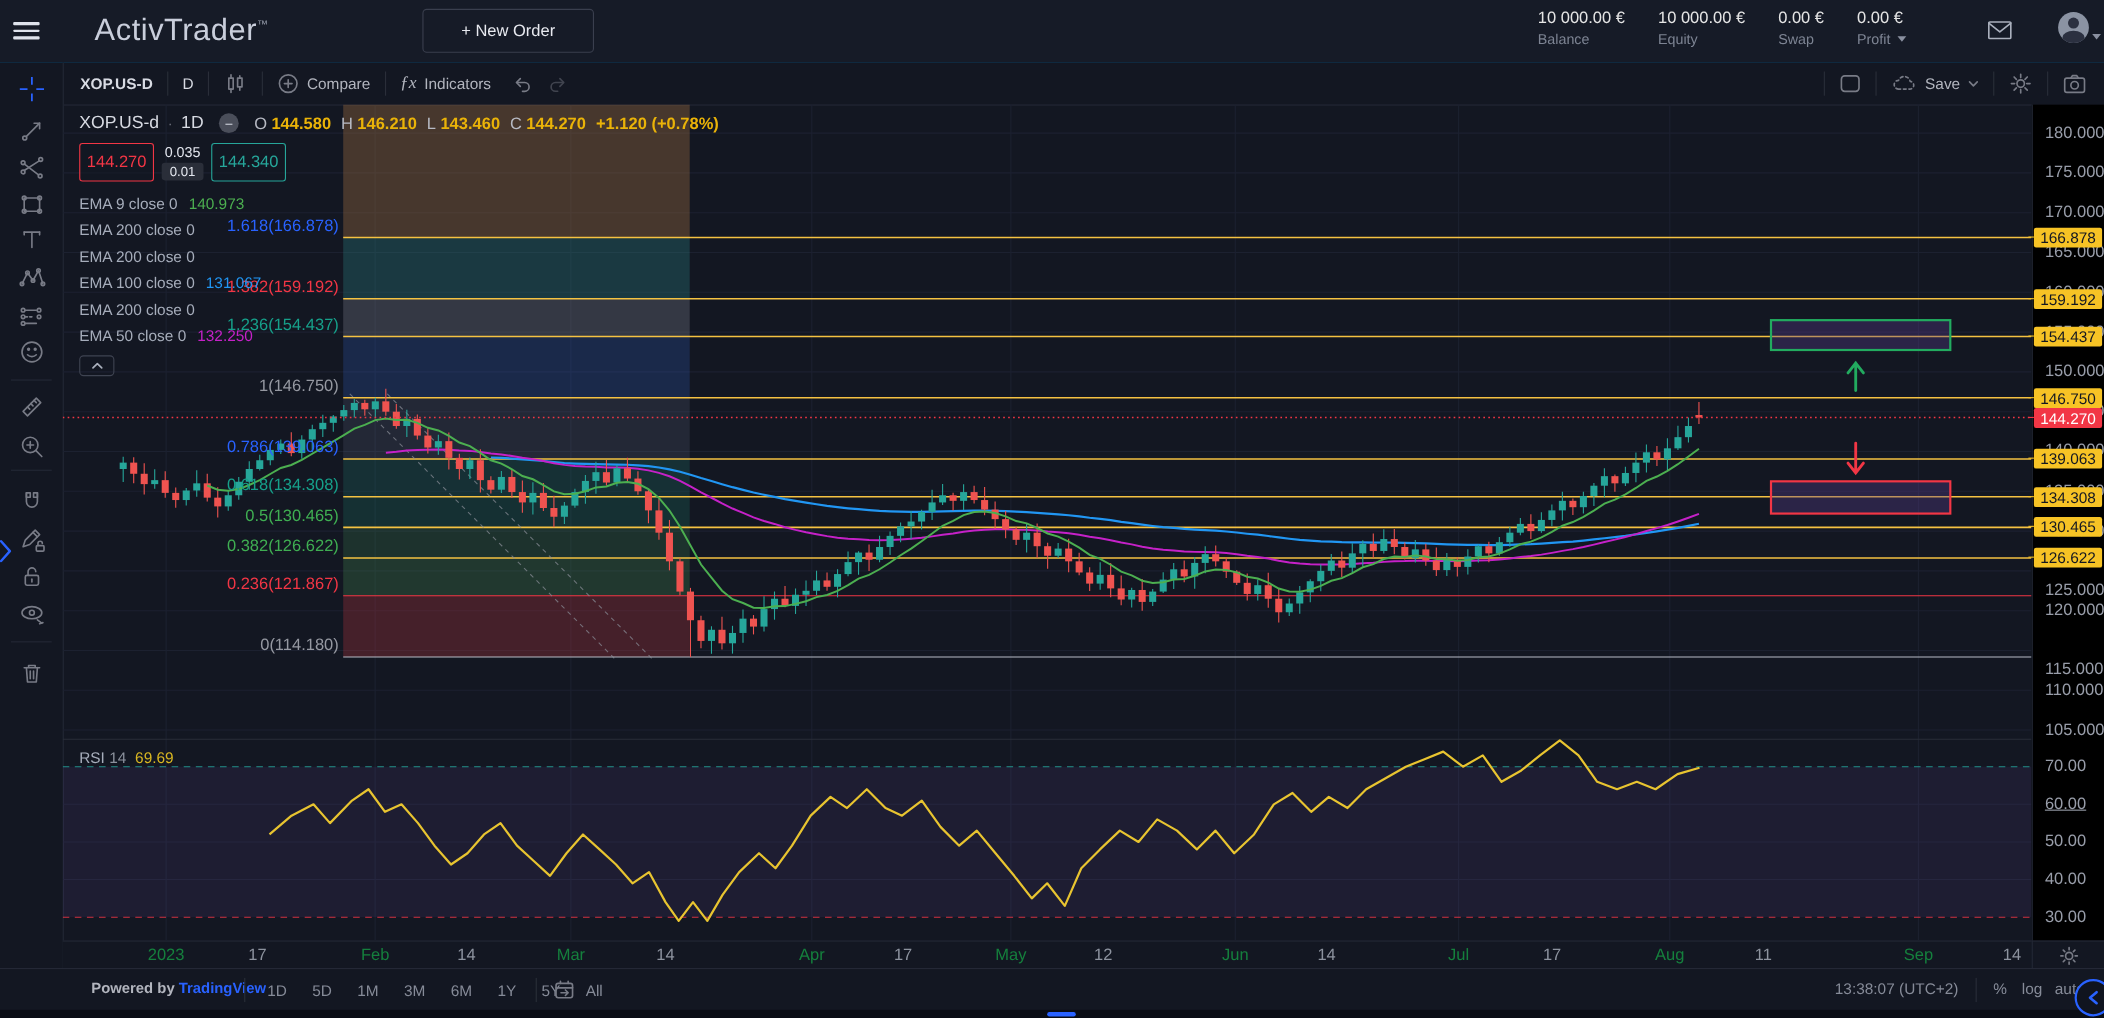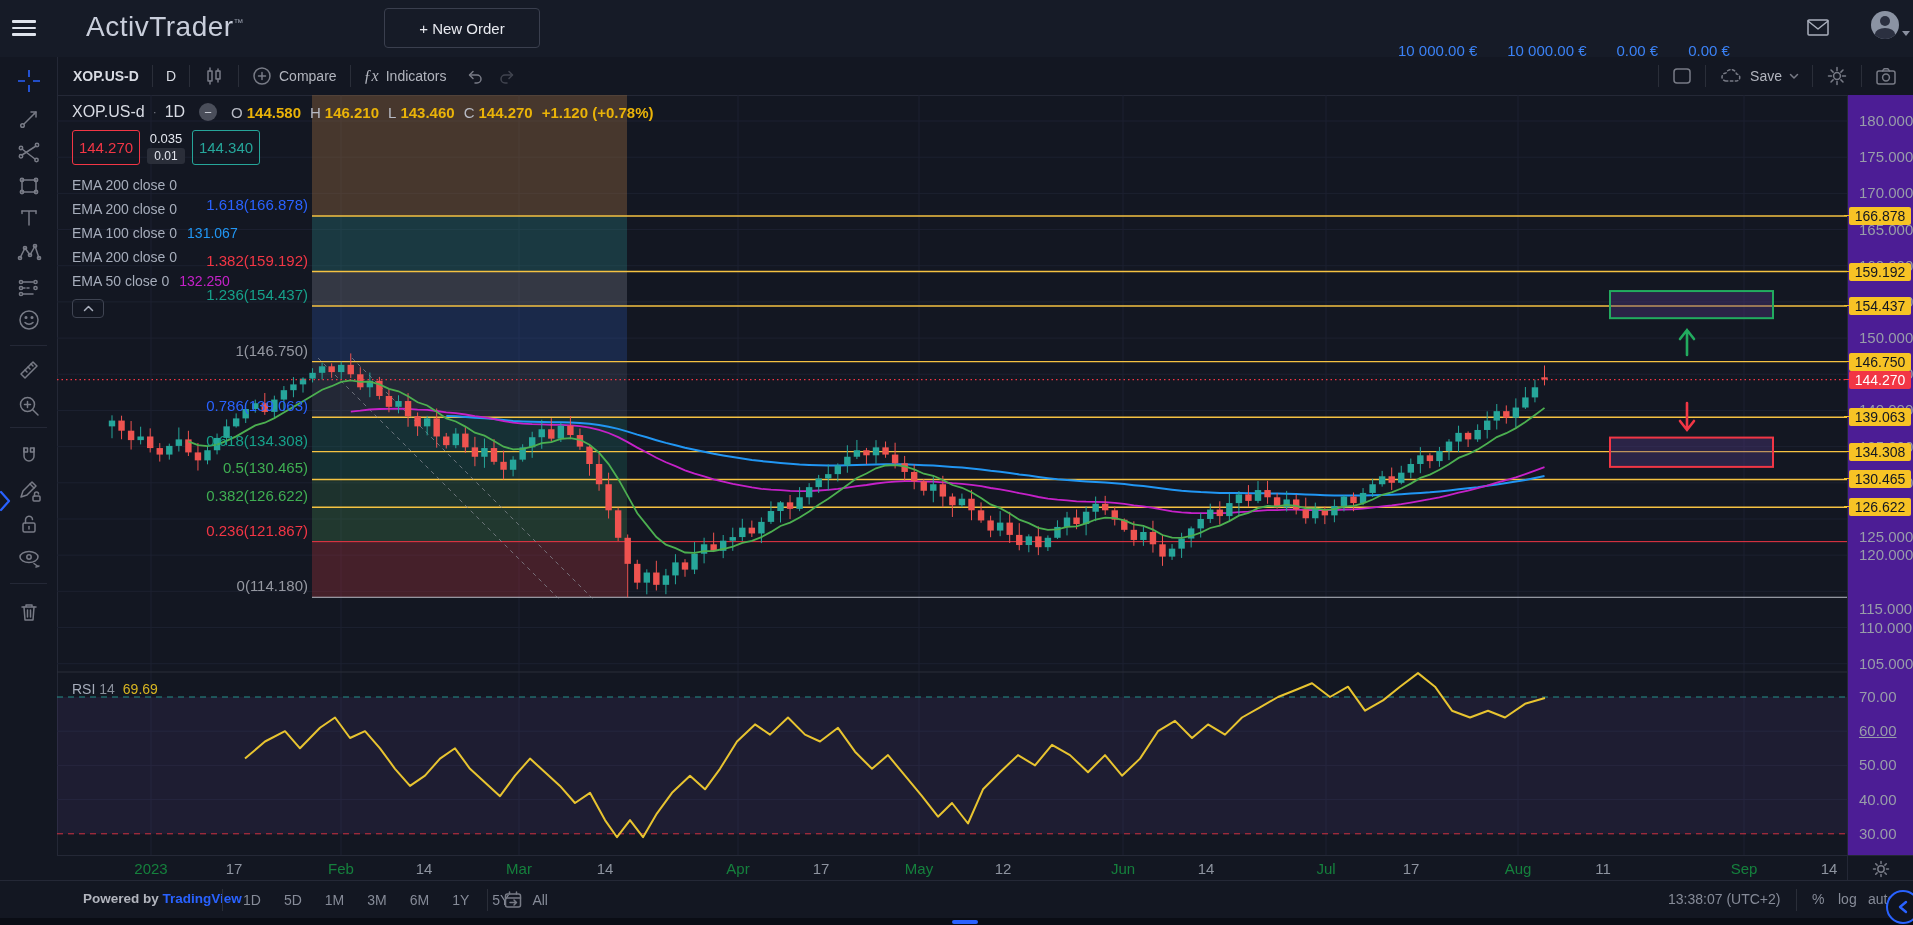--- a/index.html
+++ b/index.html
@@ -13,7 +13,7 @@
   .logo sup{font-size:10px;color:#9aa0ae;}
   .new-order{position:absolute;left:384px;top:8px;width:156px;height:40px;border:1px solid #3a3f4e;border-radius:4px;background:transparent;color:#e8eaf0;font-size:15px;display:flex;align-items:center;justify-content:center;gap:8px;cursor:pointer;}
   .metrics{position:absolute;left:1398px;top:8px;display:flex;gap:30px;}
-  .metric .v{font-size:15px;color:#3b82f6;margin-top:34px;}
+  .metric .v{font-size:15px;color:#e5e5e5;}
   .metric .l{font-size:13px;color:#7d8493;margin-top:3px;display:flex;align-items:center;gap:6px;}
   .caret-down{width:0;height:0;border-left:4px solid transparent;border-right:4px solid transparent;border-top:5px solid #8a90a0;display:inline-block;}
   .mail{position:absolute;left:1805px;top:15px;cursor:pointer;}

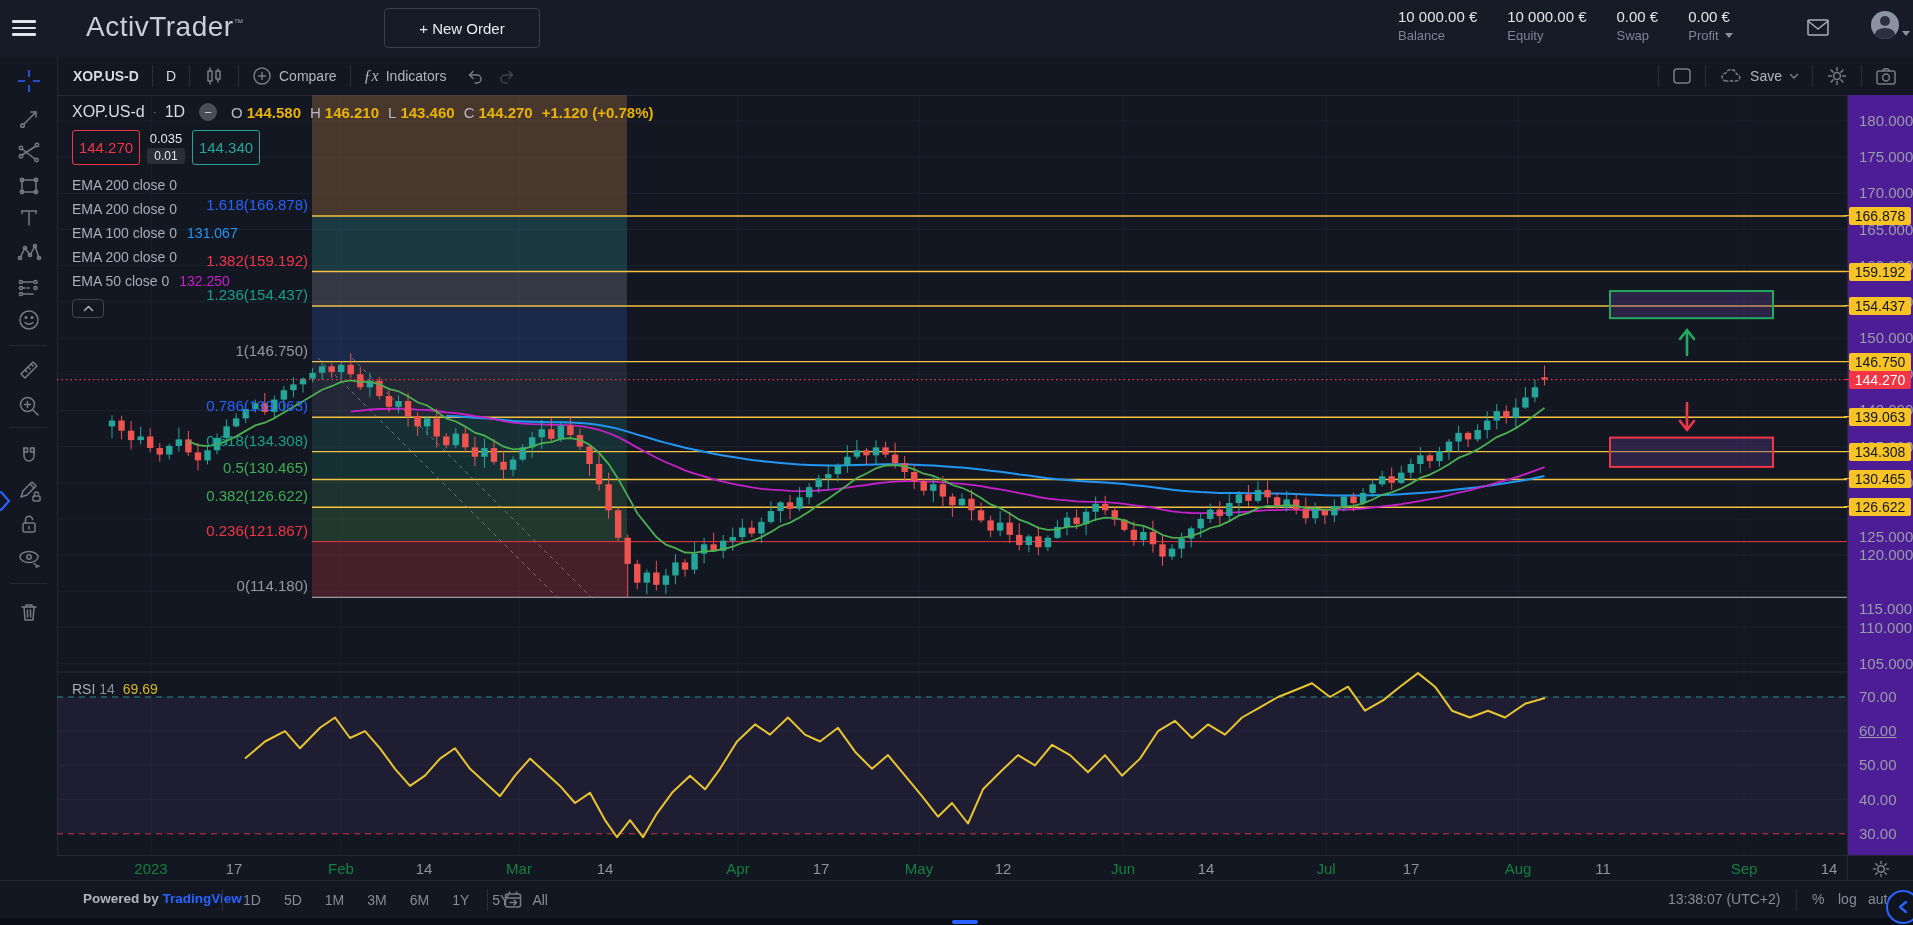--- a/index.html
+++ b/index.html
@@ -55,7 +55,7 @@
   .lg-collapse{margin-top:6px;width:30px;height:17px;border:1px solid #3f4452;border-radius:4px;display:flex;align-items:center;justify-content:center;cursor:pointer;}
   .rsi-legend{position:absolute;left:72px;top:681px;font-size:14px;color:#a6adbb;display:flex;gap:8px;}
   
-  .paxis{position:absolute;left:1847px;top:95px;width:66px;height:760px;background:#4c1d95;border-left:1px solid #242836;font-size:15px;color:#989da9;}
+  .paxis{position:absolute;left:1847px;top:95px;width:66px;height:760px;background:#000000;border-left:1px solid #242836;font-size:15px;color:#989da9;}
   .ptick{position:absolute;left:11px;height:16px;line-height:16px;}
   .ptag{position:absolute;left:1px;width:62px;height:18px;border-radius:2px;background:#f7c325;color:#131722;font-size:14px;display:flex;align-items:center;justify-content:center;font-weight:normal;}
   .ptag.red{background:#f23645;color:#fff;font-weight:normal;}

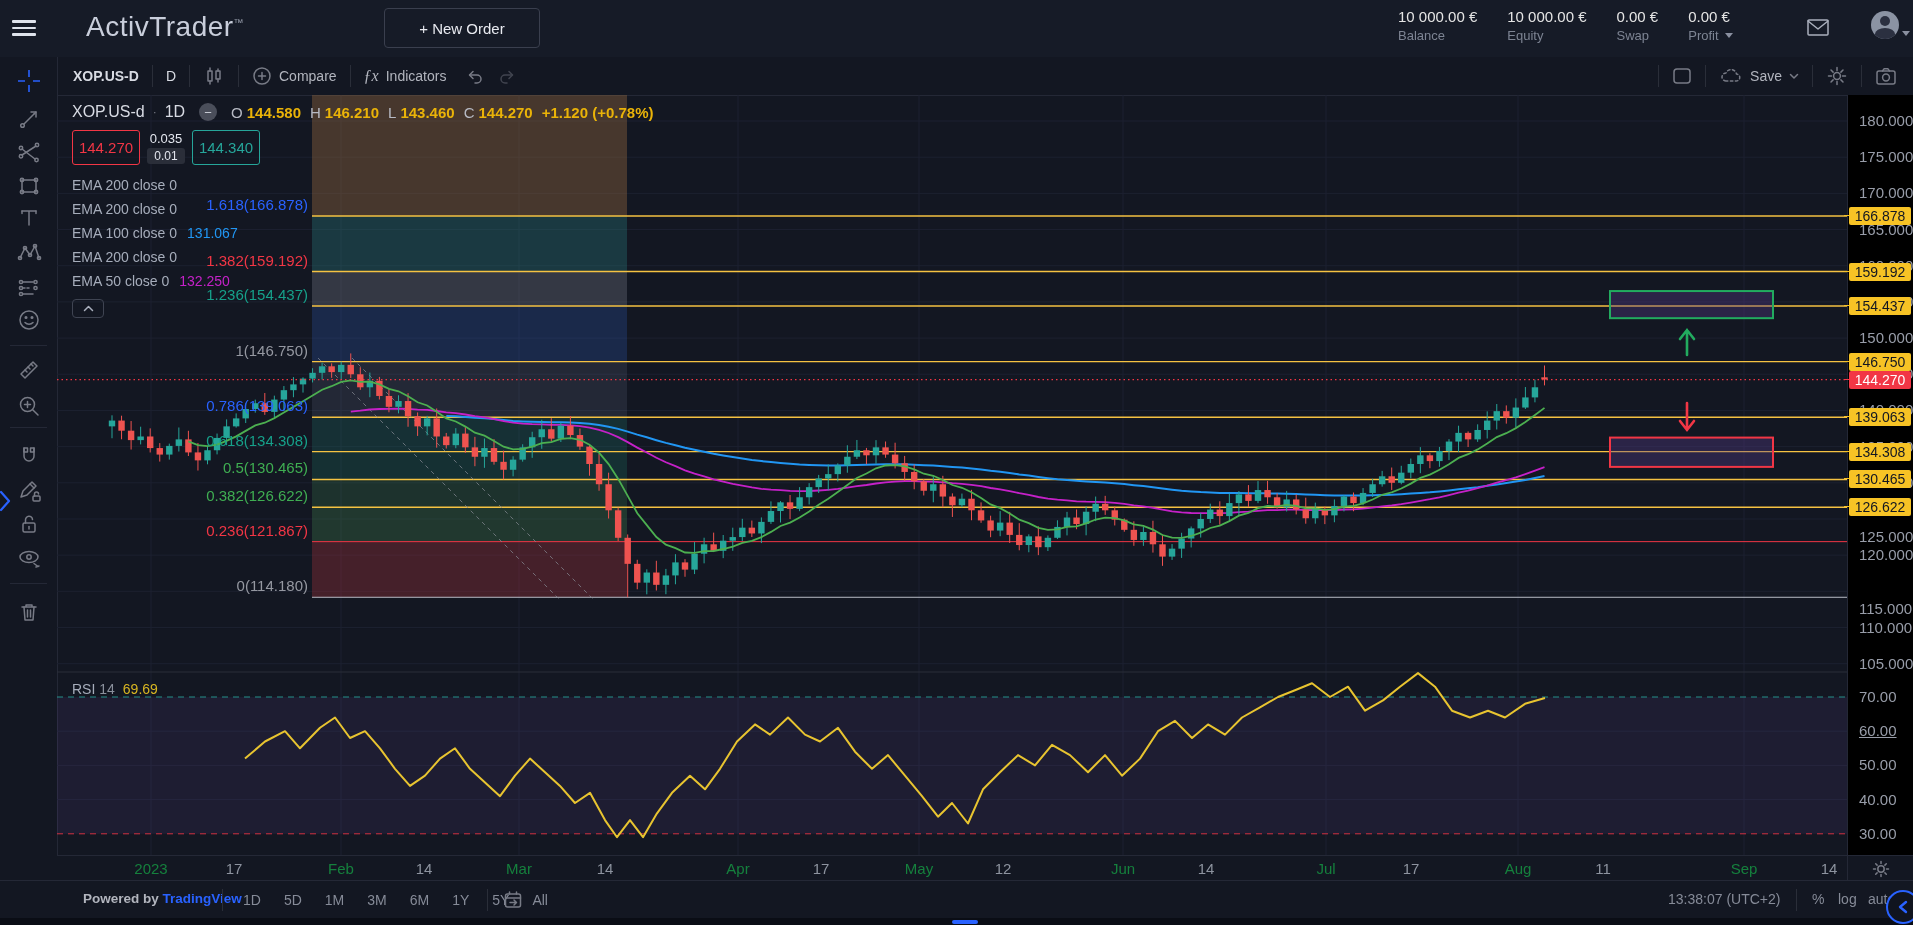--- a/index.html
+++ b/index.html
@@ -781,6 +781,10 @@
     </div>
     <div class="ema-rows" id="ema-rows">
         <div class="ema-row">
+          <span>EMA 9 close 0</span>
+          <span style="color: rgb(76, 175, 80);">140.973</span>
+        </div>
+        <div class="ema-row">
           <span>EMA 200 close 0</span>
         </div>
         <div class="ema-row">

